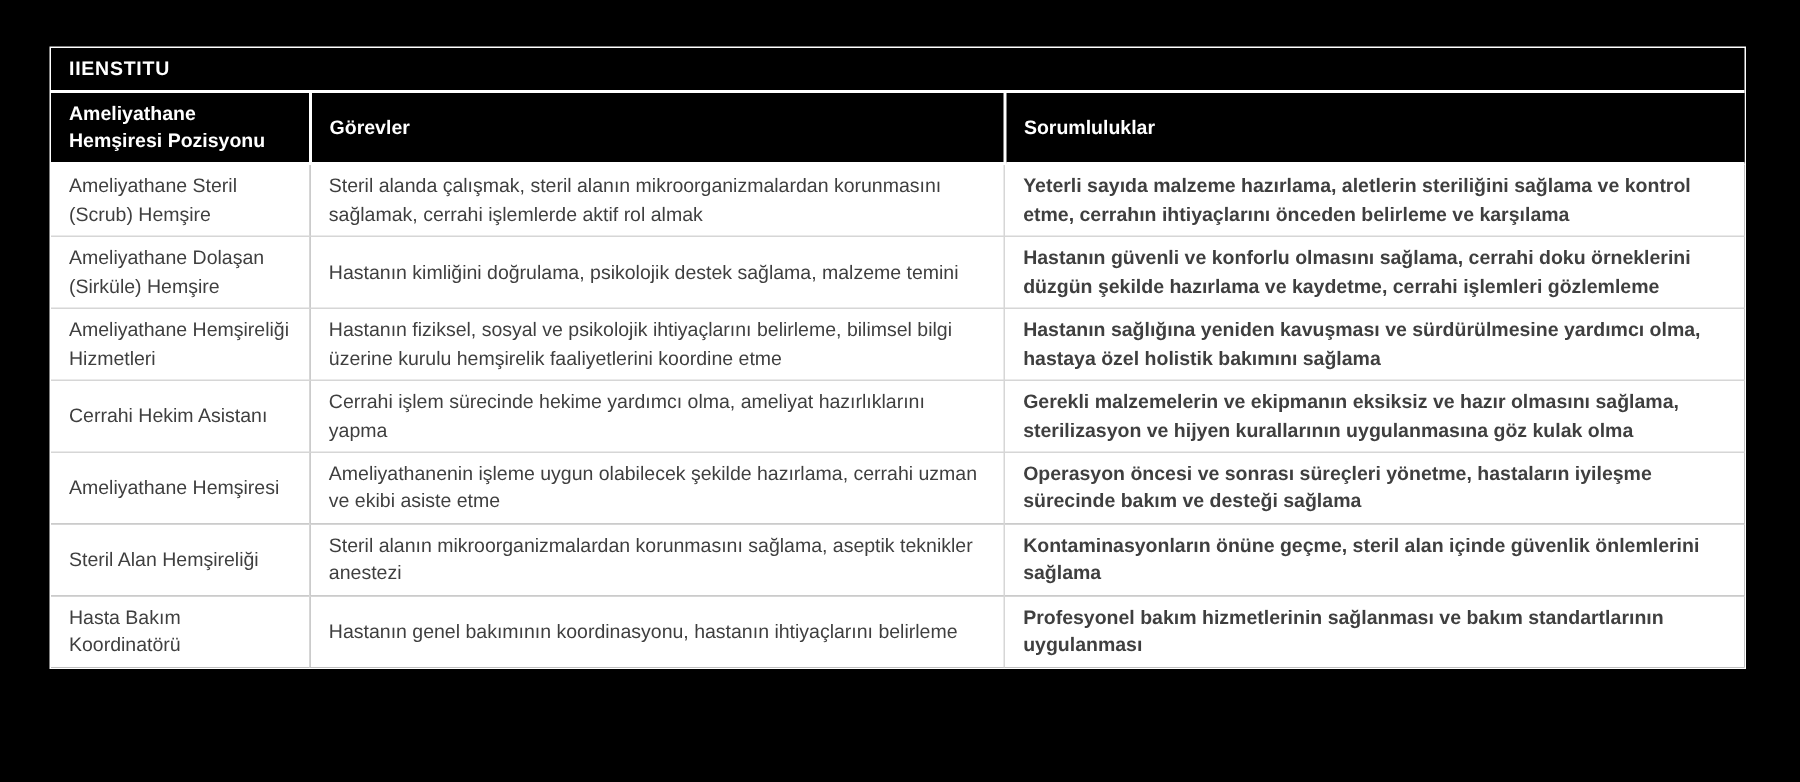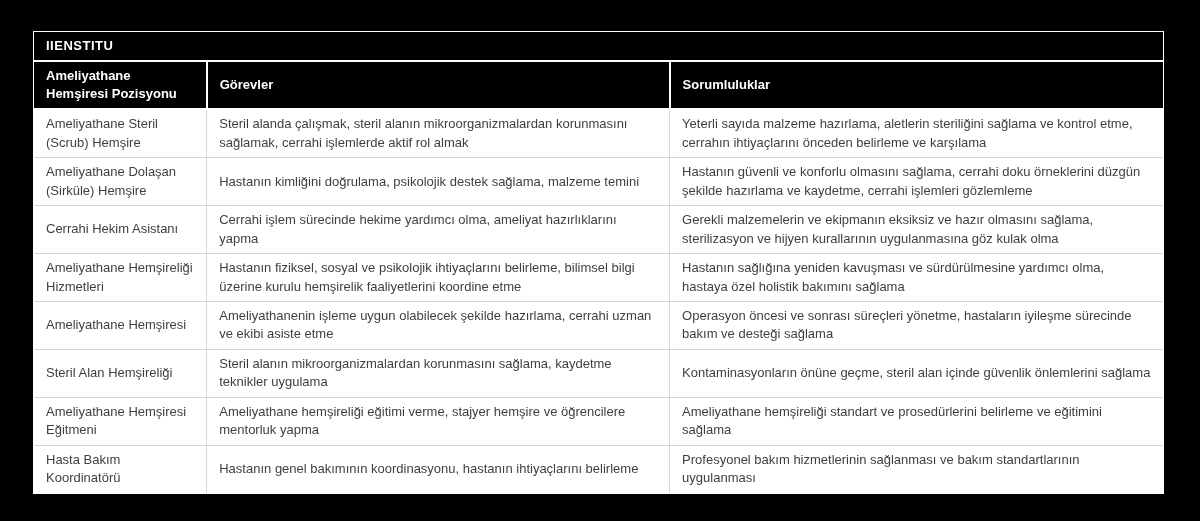--- a/index.html
+++ b/index.html
@@ -56,7 +56,7 @@
     border: 1px solid #d6d6d6;
   }
   tbody td:first-child { border-left: none; }
-  tbody td:last-child { border-right: none; }
+  tbody td:last-child { border-right: none; font-weight: bold; }
   tbody tr:first-child td { border-top: none; margin-left: 28px; }
   tbody tr:last-child td { border-bottom: none; }
 </style>

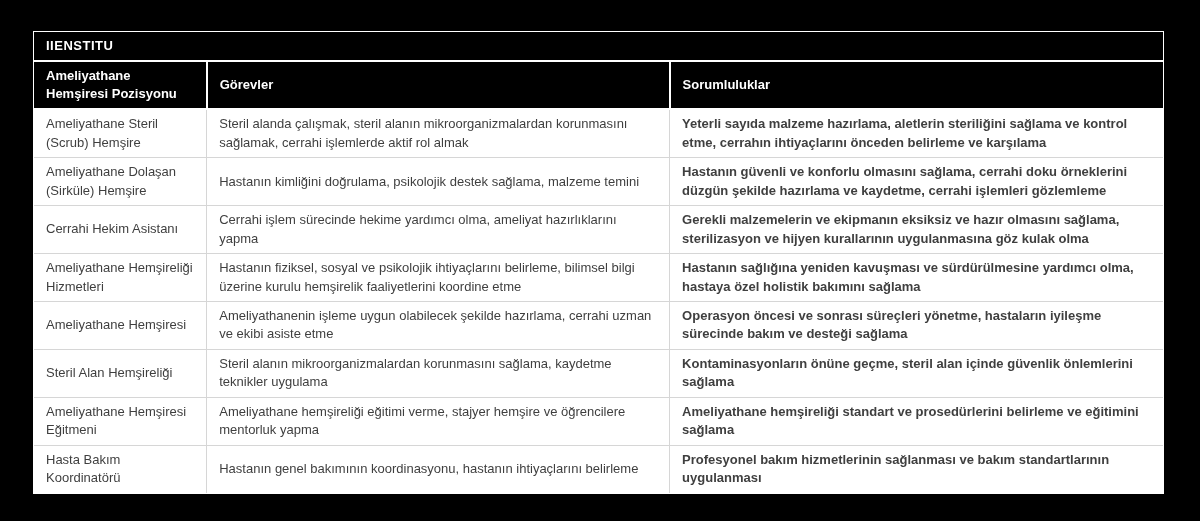--- a/index.html
+++ b/index.html
@@ -89,15 +89,15 @@
   </tr>
 
   <tr>
+    <td>Ameliyathane Hemşireliği Hizmetleri</td>
+    <td>Hastanın fiziksel, sosyal ve psikolojik ihtiyaçlarını belirleme, bilimsel bilgi üzerine kurulu hemşirelik faaliyetlerini koordine etme</td>
+    <td>Hastanın sağlığına yeniden kavuşması ve sürdürülmesine yardımcı olma, hastaya özel holistik bakımını sağlama</td>
+  </tr>
+
+  <tr>
     <td>Cerrahi Hekim Asistanı</td>
     <td>Cerrahi işlem sürecinde hekime yardımcı olma, ameliyat hazırlıklarını yapma</td>
     <td>Gerekli malzemelerin ve ekipmanın eksiksiz ve hazır olmasını sağlama, sterilizasyon ve hijyen kurallarının uygulanmasına göz kulak olma</td>
-  </tr>
-
-  <tr>
-    <td>Ameliyathane Hemşireliği Hizmetleri</td>
-    <td>Hastanın fiziksel, sosyal ve psikolojik ihtiyaçlarını belirleme, bilimsel bilgi üzerine kurulu hemşirelik faaliyetlerini koordine etme</td>
-    <td>Hastanın sağlığına yeniden kavuşması ve sürdürülmesine yardımcı olma, hastaya özel holistik bakımını sağlama</td>
   </tr>
 
   <tr>

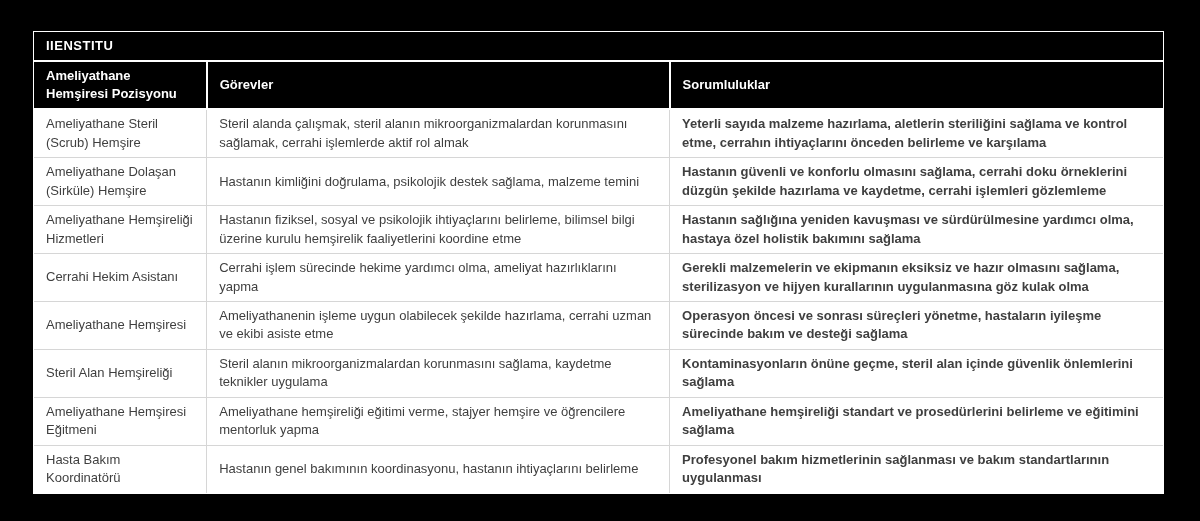--- a/index.html
+++ b/index.html
@@ -108,7 +108,7 @@
 
   <tr>
     <td>Steril Alan Hemşireliği</td>
-    <td>Steril alanın mikroorganizmalardan korunmasını sağlama, kaydetme teknikler uygulama</td>
+    <td>Steril alanın mikroorganizmalardan korunmasını sağlama, aseptik teknikler anestezi</td>
     <td>Kontaminasyonların önüne geçme, steril alan içinde güvenlik önlemlerini sağlama</td>
   </tr>
 

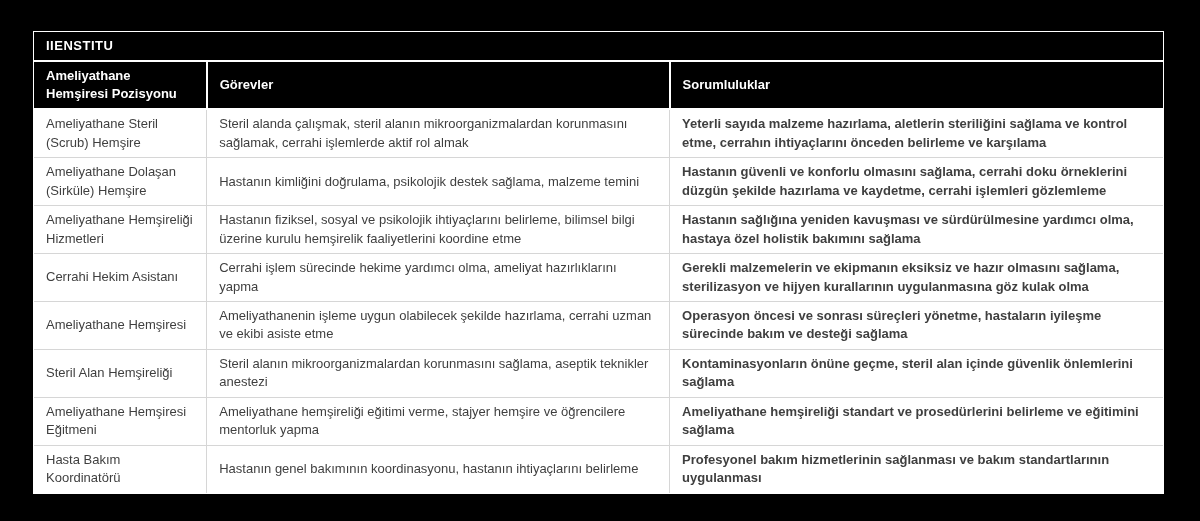--- a/index.html
+++ b/index.html
@@ -112,11 +112,6 @@
     <td>Kontaminasyonların önüne geçme, steril alan içinde güvenlik önlemlerini sağlama</td>
   </tr>
 
-  <tr>
-    <td>Ameliyathane Hemşiresi Eğitmeni</td>
-    <td>Ameliyathane hemşireliği eğitimi verme, stajyer hemşire ve öğrencilere mentorluk yapma</td>
-    <td>Ameliyathane hemşireliği standart ve prosedürlerini belirleme ve eğitimini sağlama</td>
-  </tr>
 
 
   <tr>

